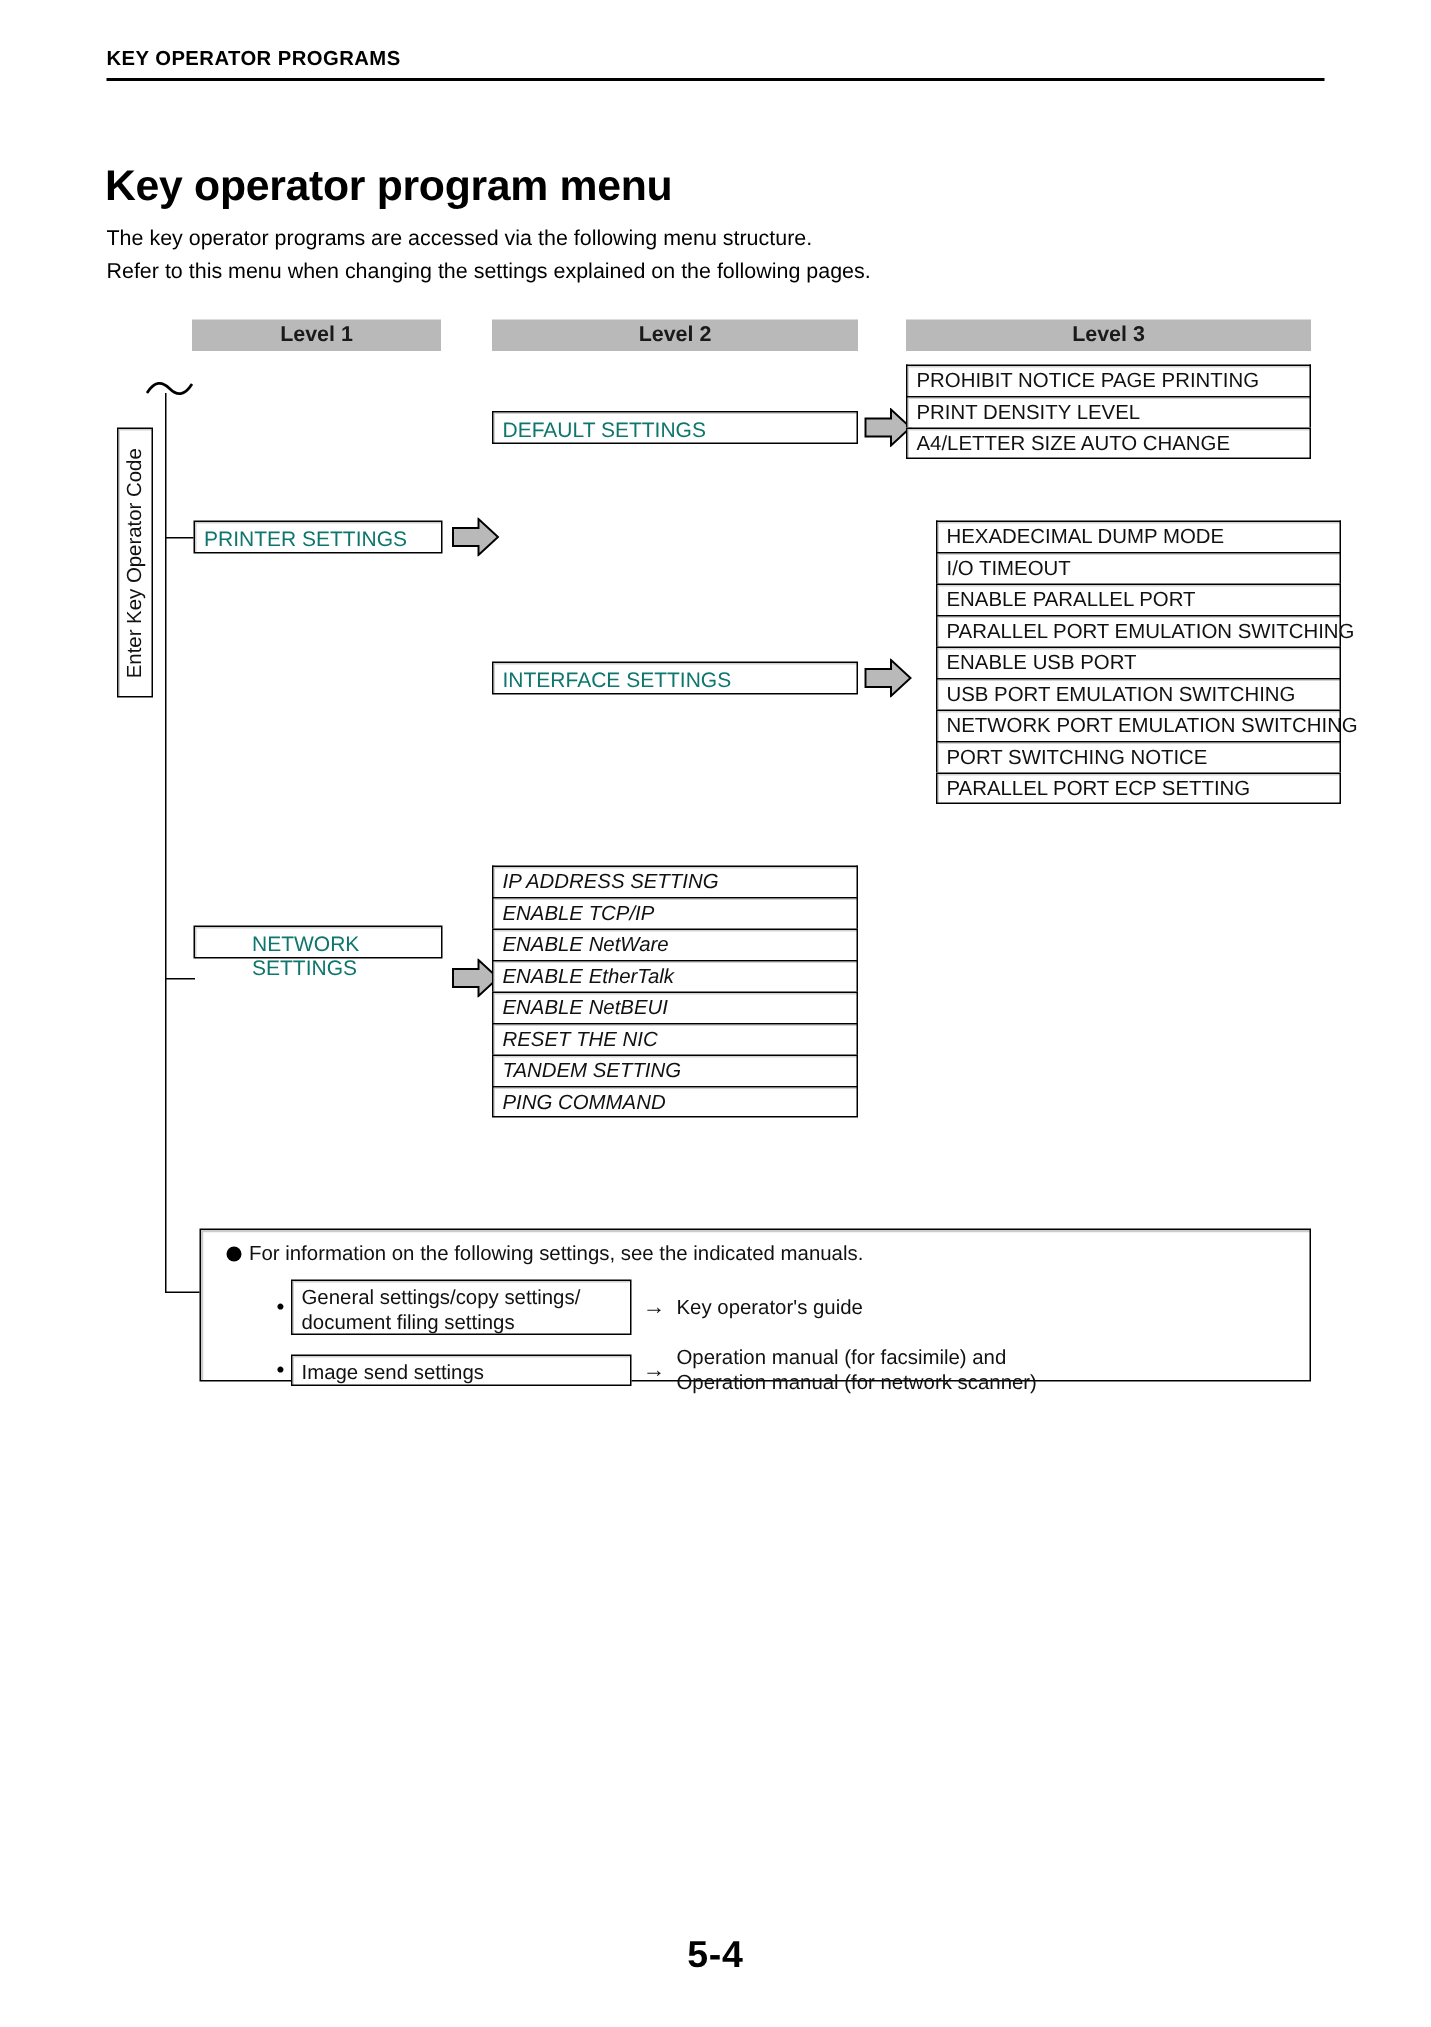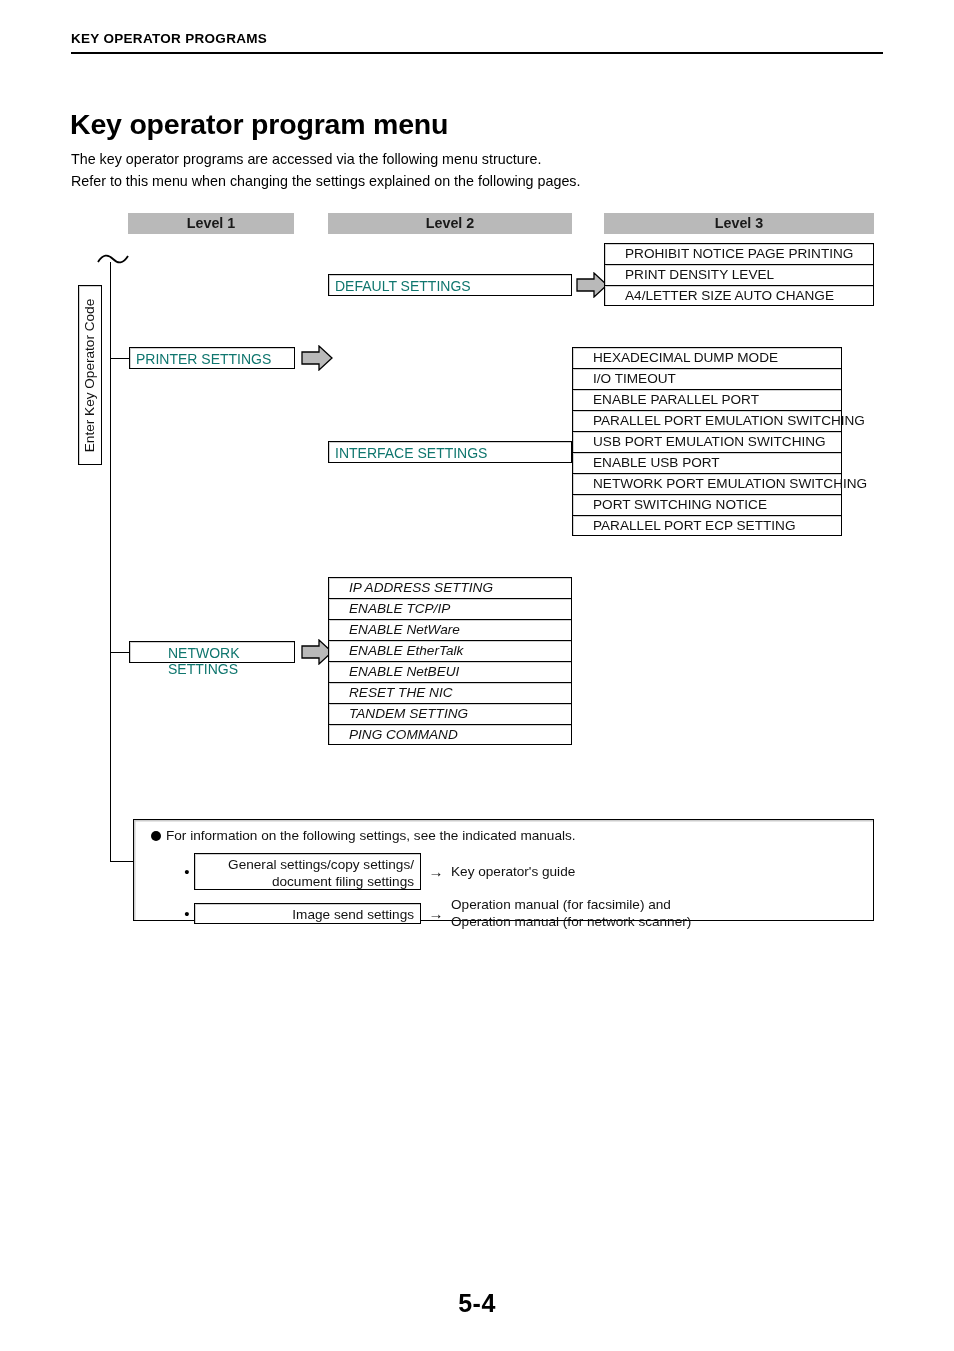--- a/index.html
+++ b/index.html
@@ -102,7 +102,7 @@
     height: 21px;
     line-height: 19px;
     font-size: 13.6px;
-    padding-left: 20px;
+    padding-left: 6px;
     color: #111;
     white-space: nowrap;
     box-shadow: inset 1px 1px 0 0 #d2d2d2;

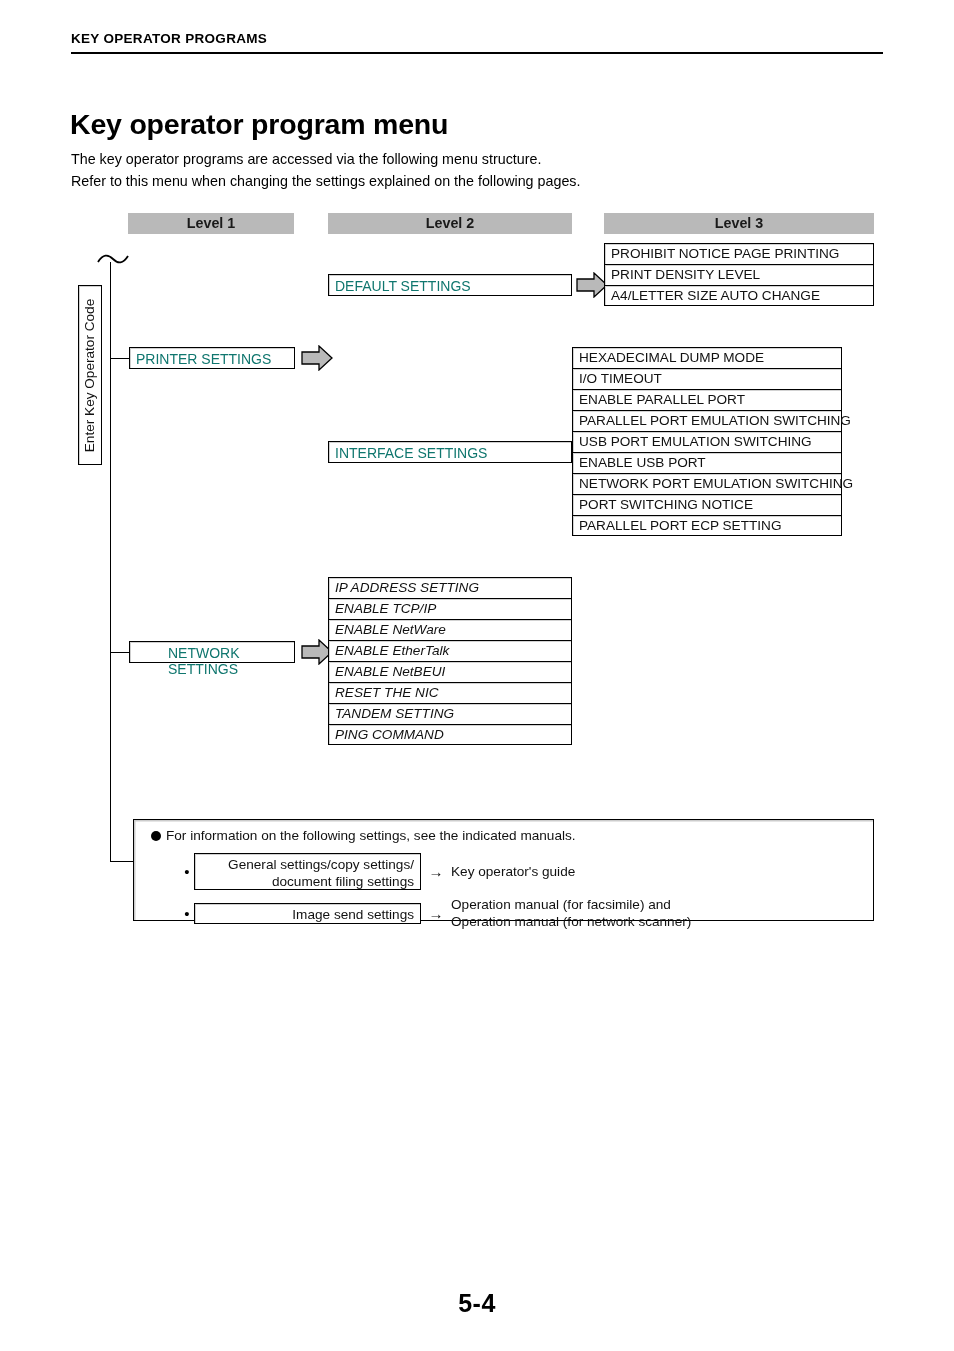--- a/index.html
+++ b/index.html
@@ -309,7 +309,7 @@
       <div class="row">A4/LETTER SIZE AUTO CHANGE</div>
     </div>
 
-  <div class="stack" id="stack-interface" style="left:572px; top:347px; width:270px;">
+  <div class="stack" id="stack-interface" style="left:624px; top:347px; width:270px;">
       <div class="row">HEXADECIMAL DUMP MODE</div>
       <div class="row">I/O TIMEOUT</div>
       <div class="row">ENABLE PARALLEL PORT</div>

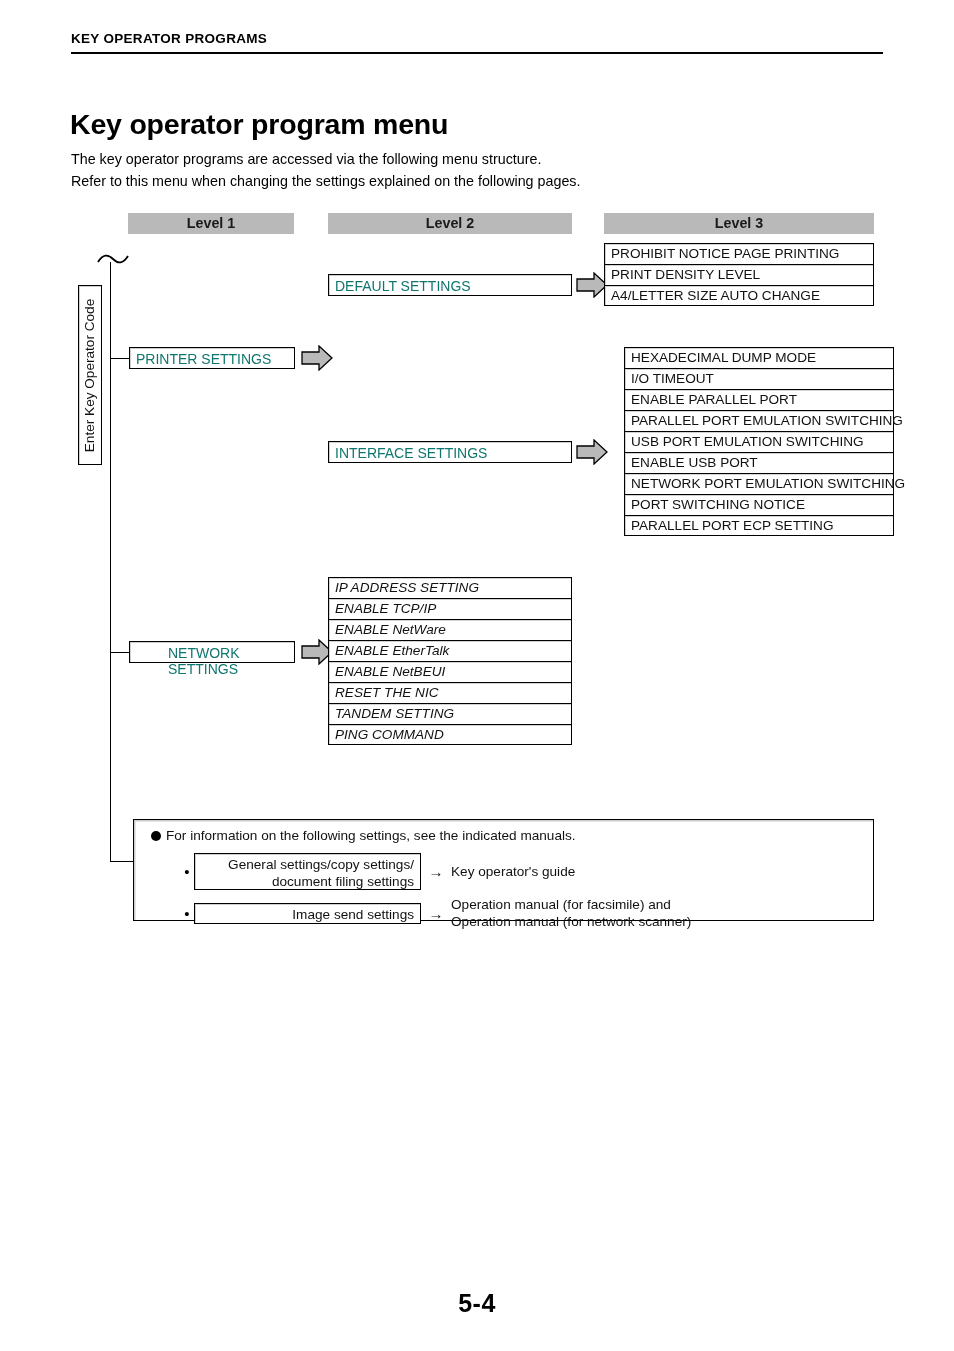--- a/index.html
+++ b/index.html
@@ -314,8 +314,8 @@
       <div class="row">I/O TIMEOUT</div>
       <div class="row">ENABLE PARALLEL PORT</div>
       <div class="row">PARALLEL PORT EMULATION SWITCHING</div>
+      <div class="row">ENABLE USB PORT</div>
       <div class="row">USB PORT EMULATION SWITCHING</div>
-      <div class="row">ENABLE USB PORT</div>
       <div class="row">NETWORK PORT EMULATION SWITCHING</div>
       <div class="row">PORT SWITCHING NOTICE</div>
       <div class="row">PARALLEL PORT ECP SETTING</div>

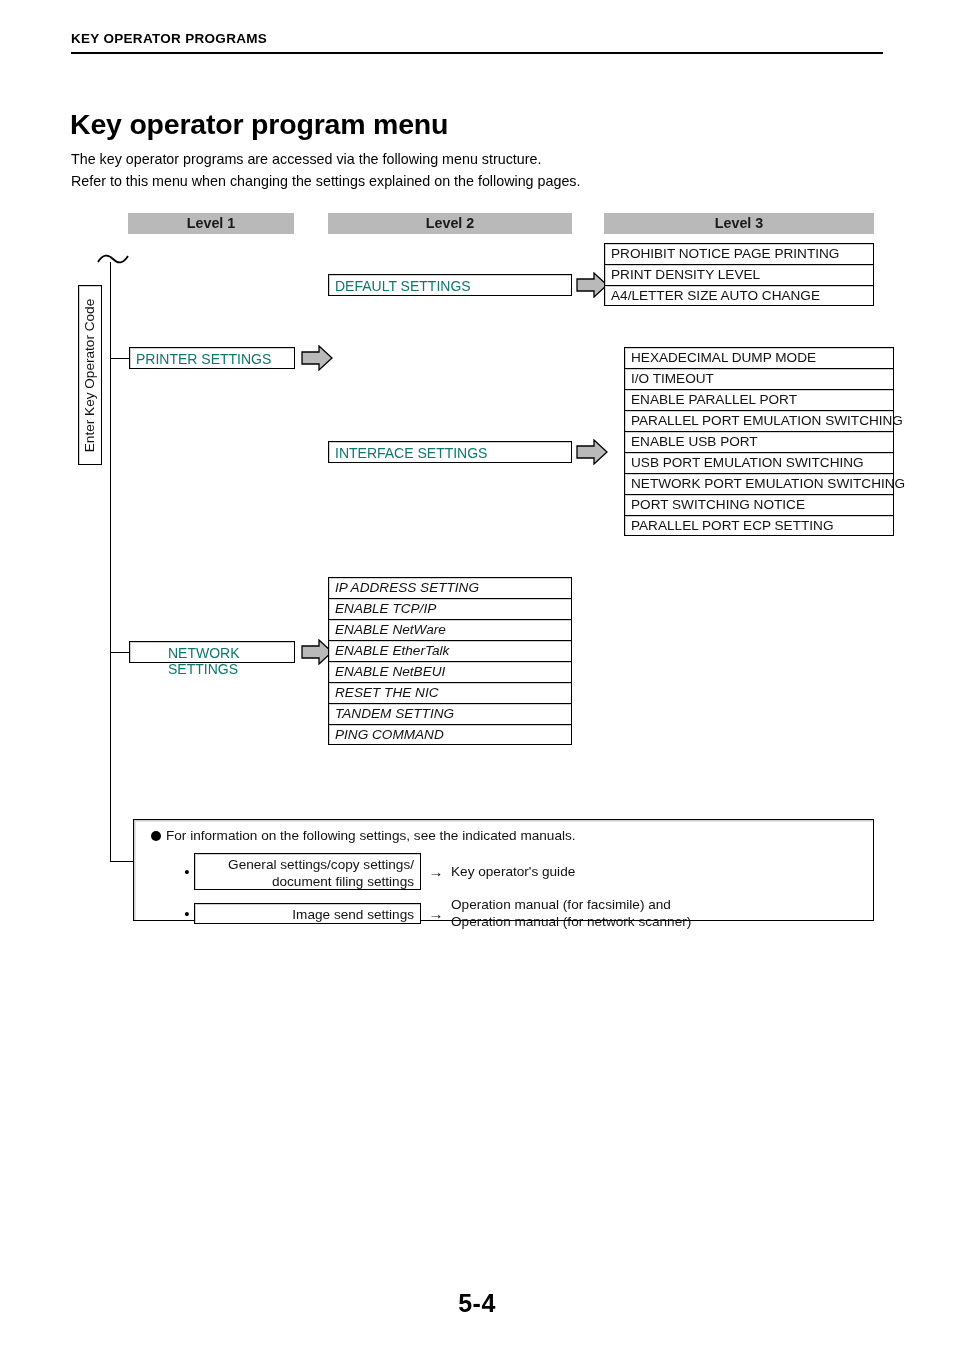--- a/index.html
+++ b/index.html
@@ -263,7 +263,7 @@
   <div class="line-h" style="left:110px; top:861px; width:24px;"></div>
 
   <div class="node" style="left:129px; top:347px; width:166px; height:22px;">PRINTER SETTINGS</div>
-  <div class="node" style="left:129px; top:641px; width:166px; height:22px;padding-left:38px;">NETWORK SETTINGS</div>
+  <div class="node" style="left:129px; top:617px; width:166px; height:22px;padding-left:38px;">NETWORK SETTINGS</div>
 
   <div class="arrow" style="left:301px; top:345px;">
     <svg width="32" height="26" viewBox="0 0 32 26">

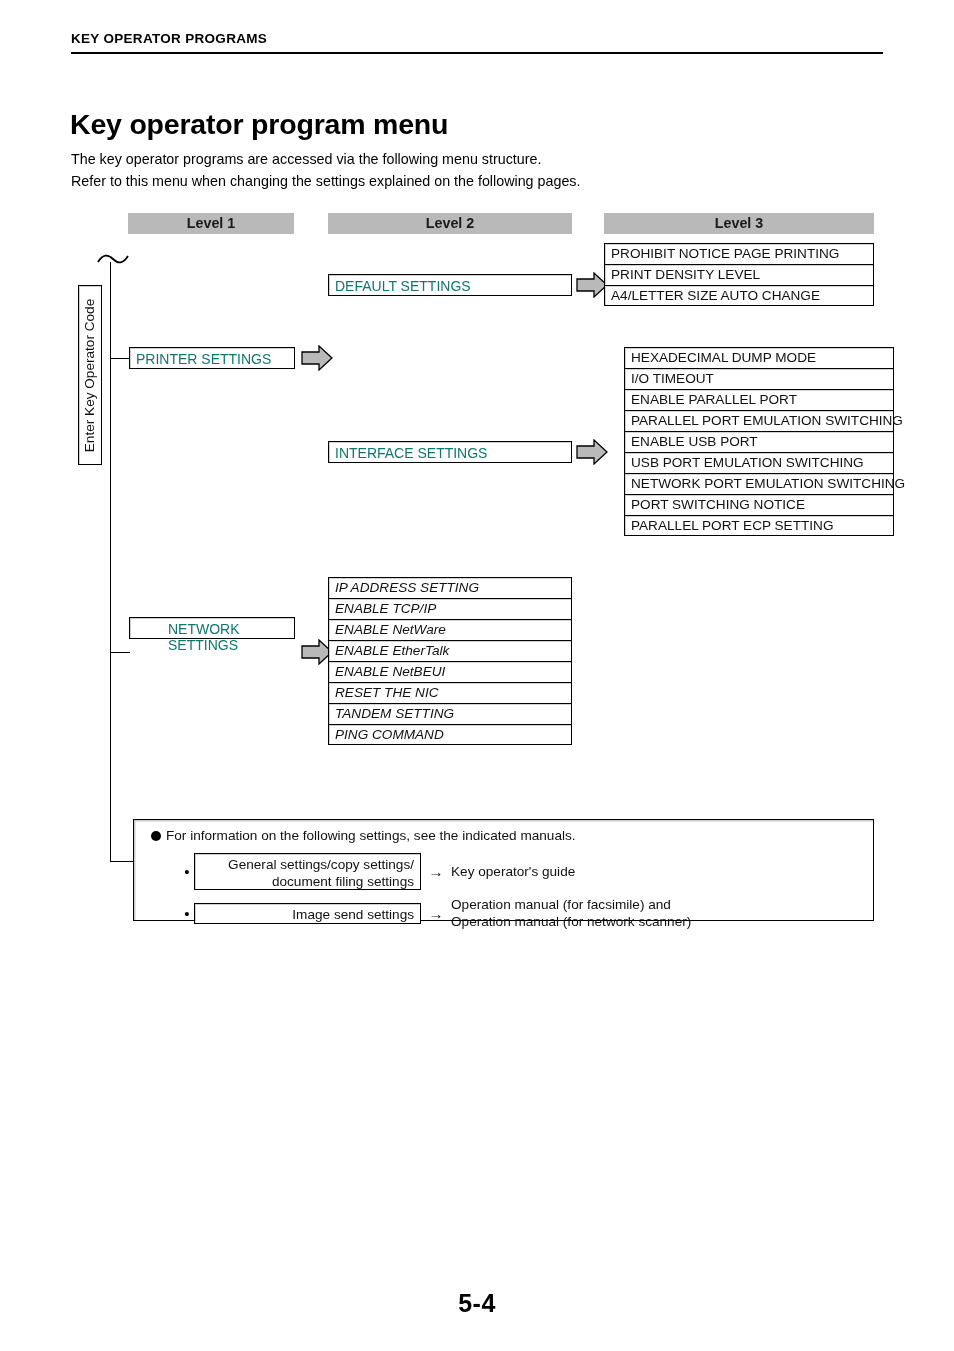--- a/index.html
+++ b/index.html
@@ -197,7 +197,6 @@
     color: #111;
     padding: 2px 6px;
     line-height: 17px;
-    text-align: right;
   }
   .note-arrow {
     width: 30px;

